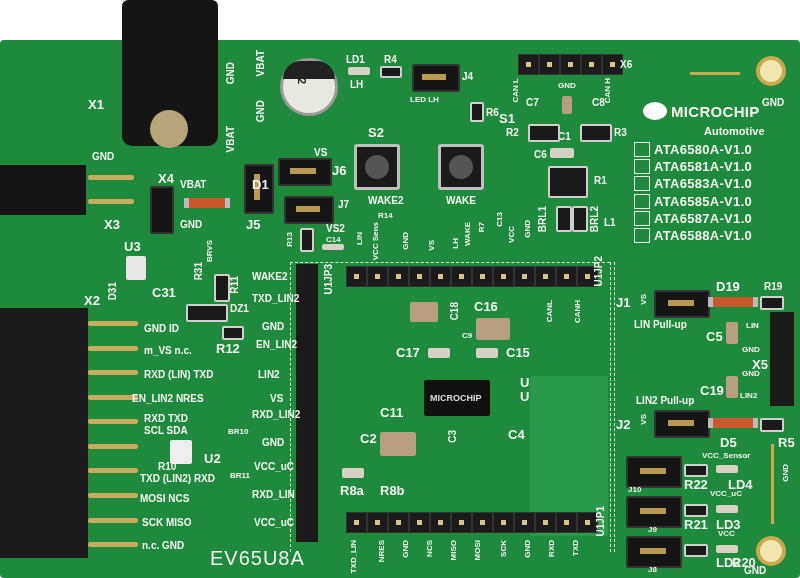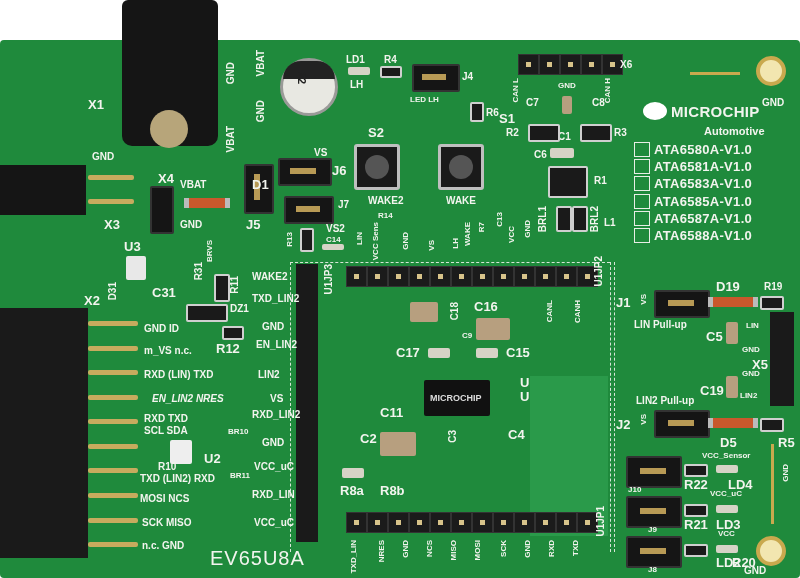--- a/index.html
+++ b/index.html
@@ -205,7 +205,7 @@
 <span class="silk" style="left:144px;top:324px;">GND  ID</span>
 <span class="silk" style="left:144px;top:346px;">m_VS  n.c.</span>
 <span class="silk" style="left:144px;top:370px;">RXD (LIN)  TXD</span>
-<span class="silk" style="left:152px;top:394px;font-style:italic;">EN_LIN2  NRES</span>
+<span class="silk" style="left:132px;top:394px;">EN_LIN2  NRES</span>
 <span class="silk" style="left:144px;top:414px;">RXD   TXD</span>
 <span class="silk" style="left:144px;top:426px;">SCL   SDA</span>
 <span class="silk" style="left:140px;top:474px;">TXD (LIN2)  RXD</span>

